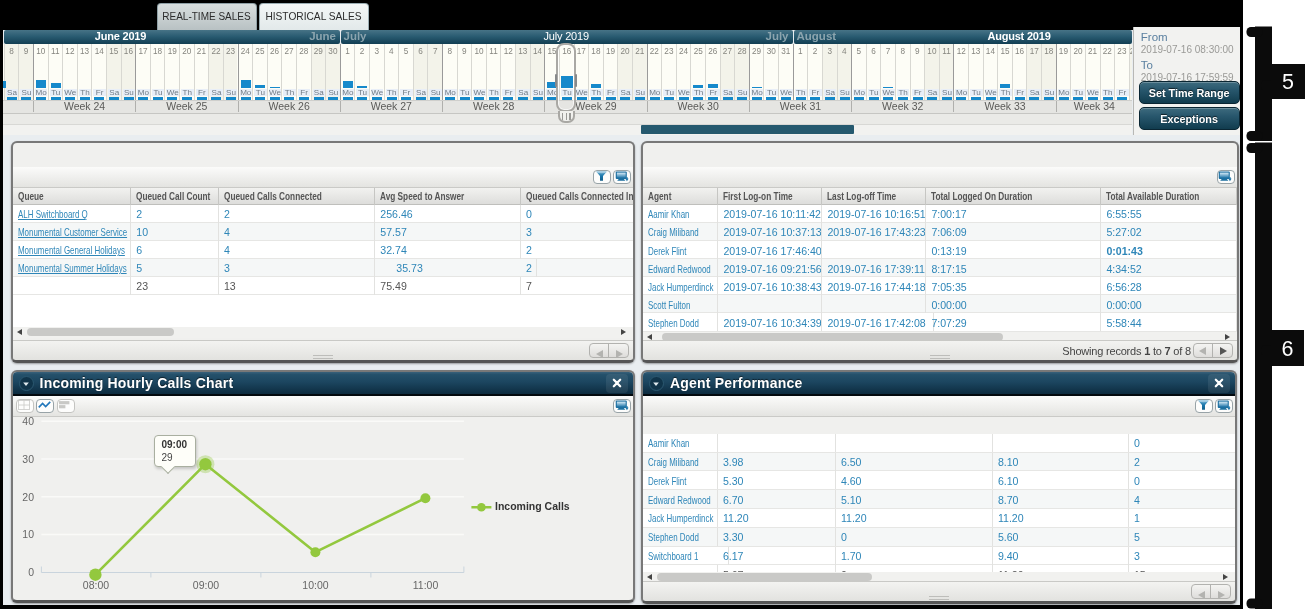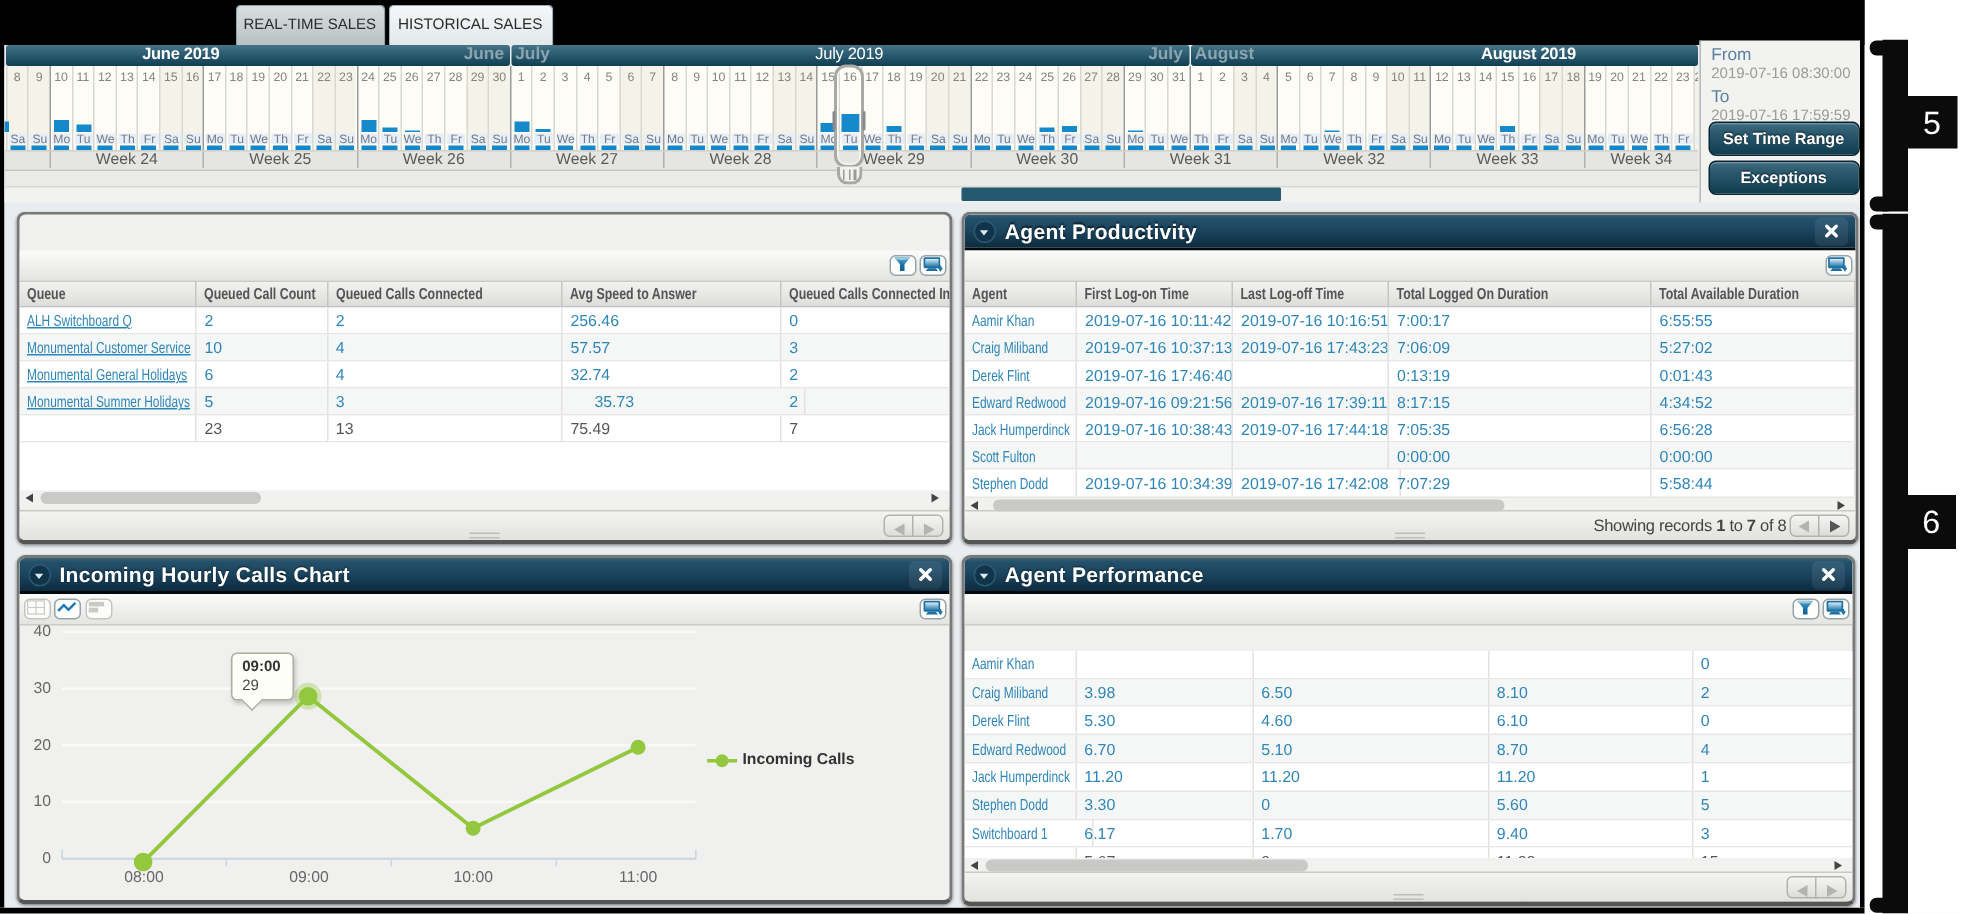--- a/index.html
+++ b/index.html
@@ -600,15 +600,6 @@
       </div>
 </div>
 <div class="panel" style="left:640.9px;top:140.9px;width:598px;height:222.5px;">
-<div class="phead">
-        <div class="pcol"><svg width="8" height="6" viewBox="0 0 9 7" style="margin-top:4px;">
-            <path d="M1.2 1.8 L7.8 1.8 L4.5 5.8 Z" fill="#dfe9ee"></path>
-          </svg></div>
-        <div class="ptitle">Agent Productivity</div>
-        <div class="pclose"><svg width="10" height="10" viewBox="0 0 11 11" style="margin-top:4.5px;">
-            <path d="M2 2 L9 9 M9 2 L2 9" stroke="#fff" stroke-width="2.5" stroke-linecap="round"></path>
-          </svg></div>
-      </div>
 <div class="ptool">
         <div class="tbtn" style="right:2px;">
           <svg width="14" height="11" viewBox="0 0 19 14.5" style="position:absolute;left:0.5px;top:0px;">

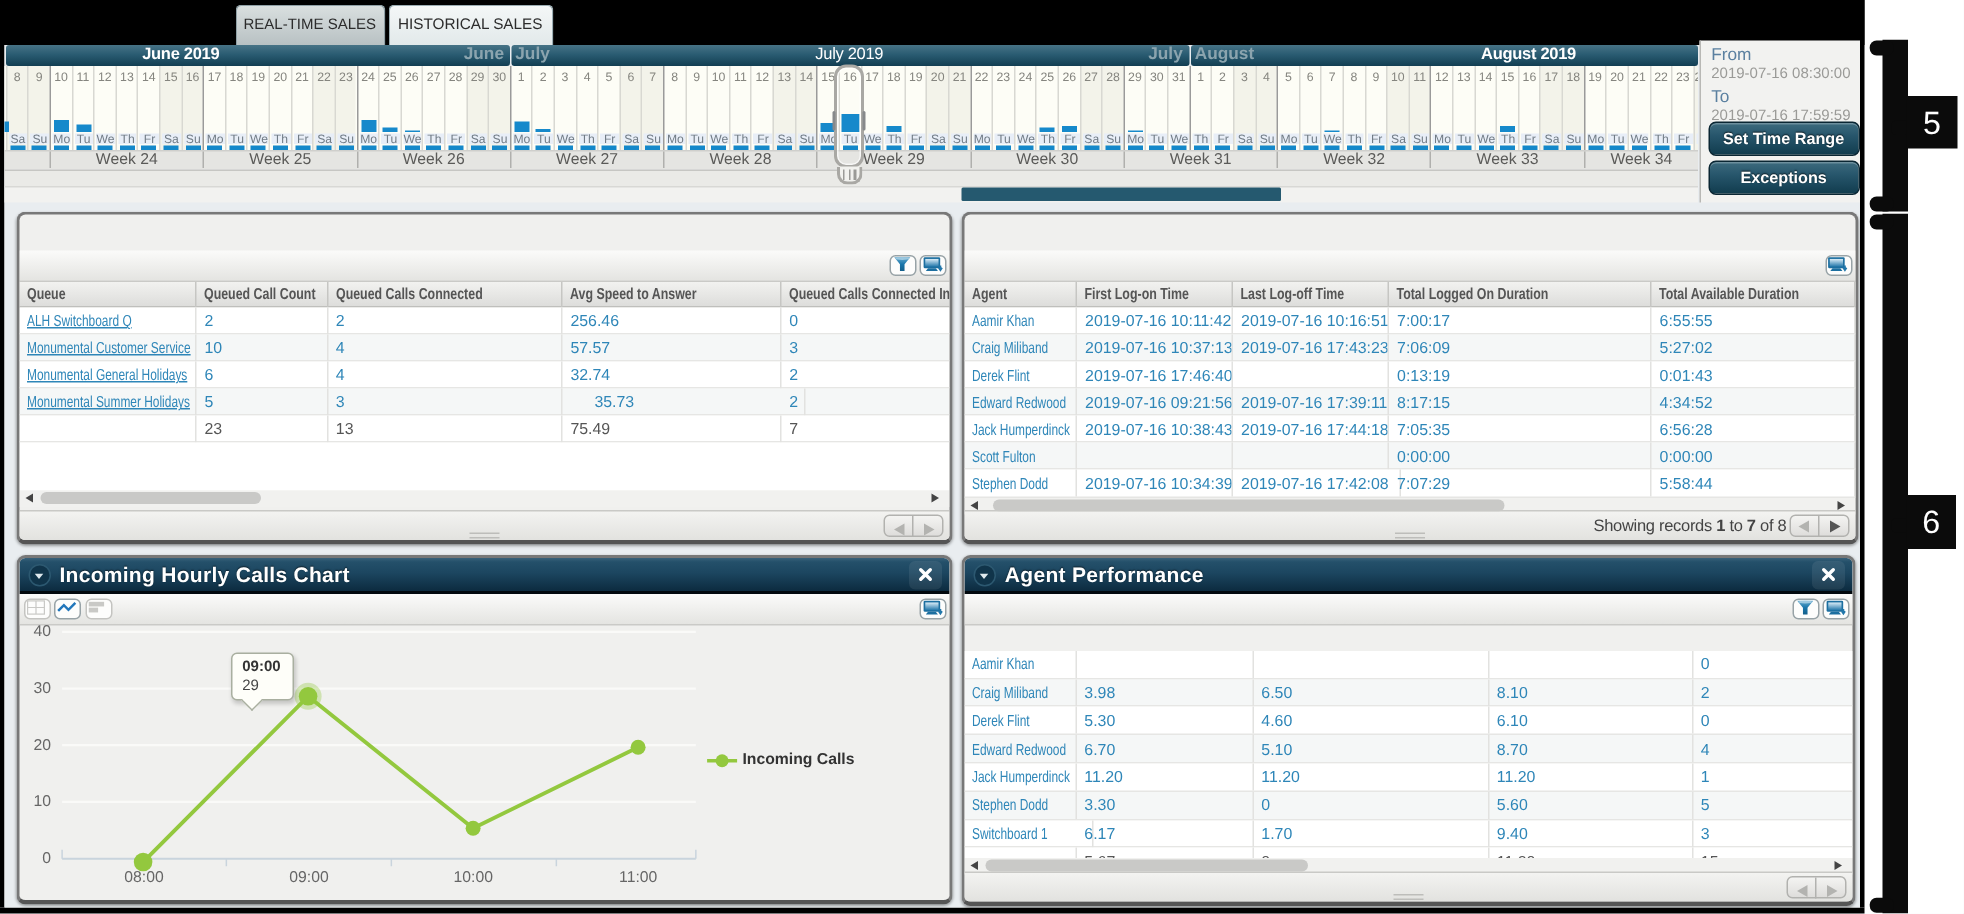--- a/index.html
+++ b/index.html
@@ -642,7 +642,7 @@
 <div class="cell" style="left:75.5px;width:104px;">2019-07-16 17:46:40</div>
 <div class="cell" style="left:179.5px;width:104px;"></div>
 <div class="cell" style="left:283.5px;width:175px;">0:13:19</div>
-<div class="cell" style="left:458.5px;width:136px;">0:01:43</div>
+<div class="cell" style="left:458.5px;width:136px;font-weight:bold;">0:01:43</div>
 </div>
 <div class="row alt" style="top:116.29999999999998px;height:18.1px;">
 <div class="cell" style="left:0px;width:75.5px;"><span class="nm">Edward Redwood</span></div>

